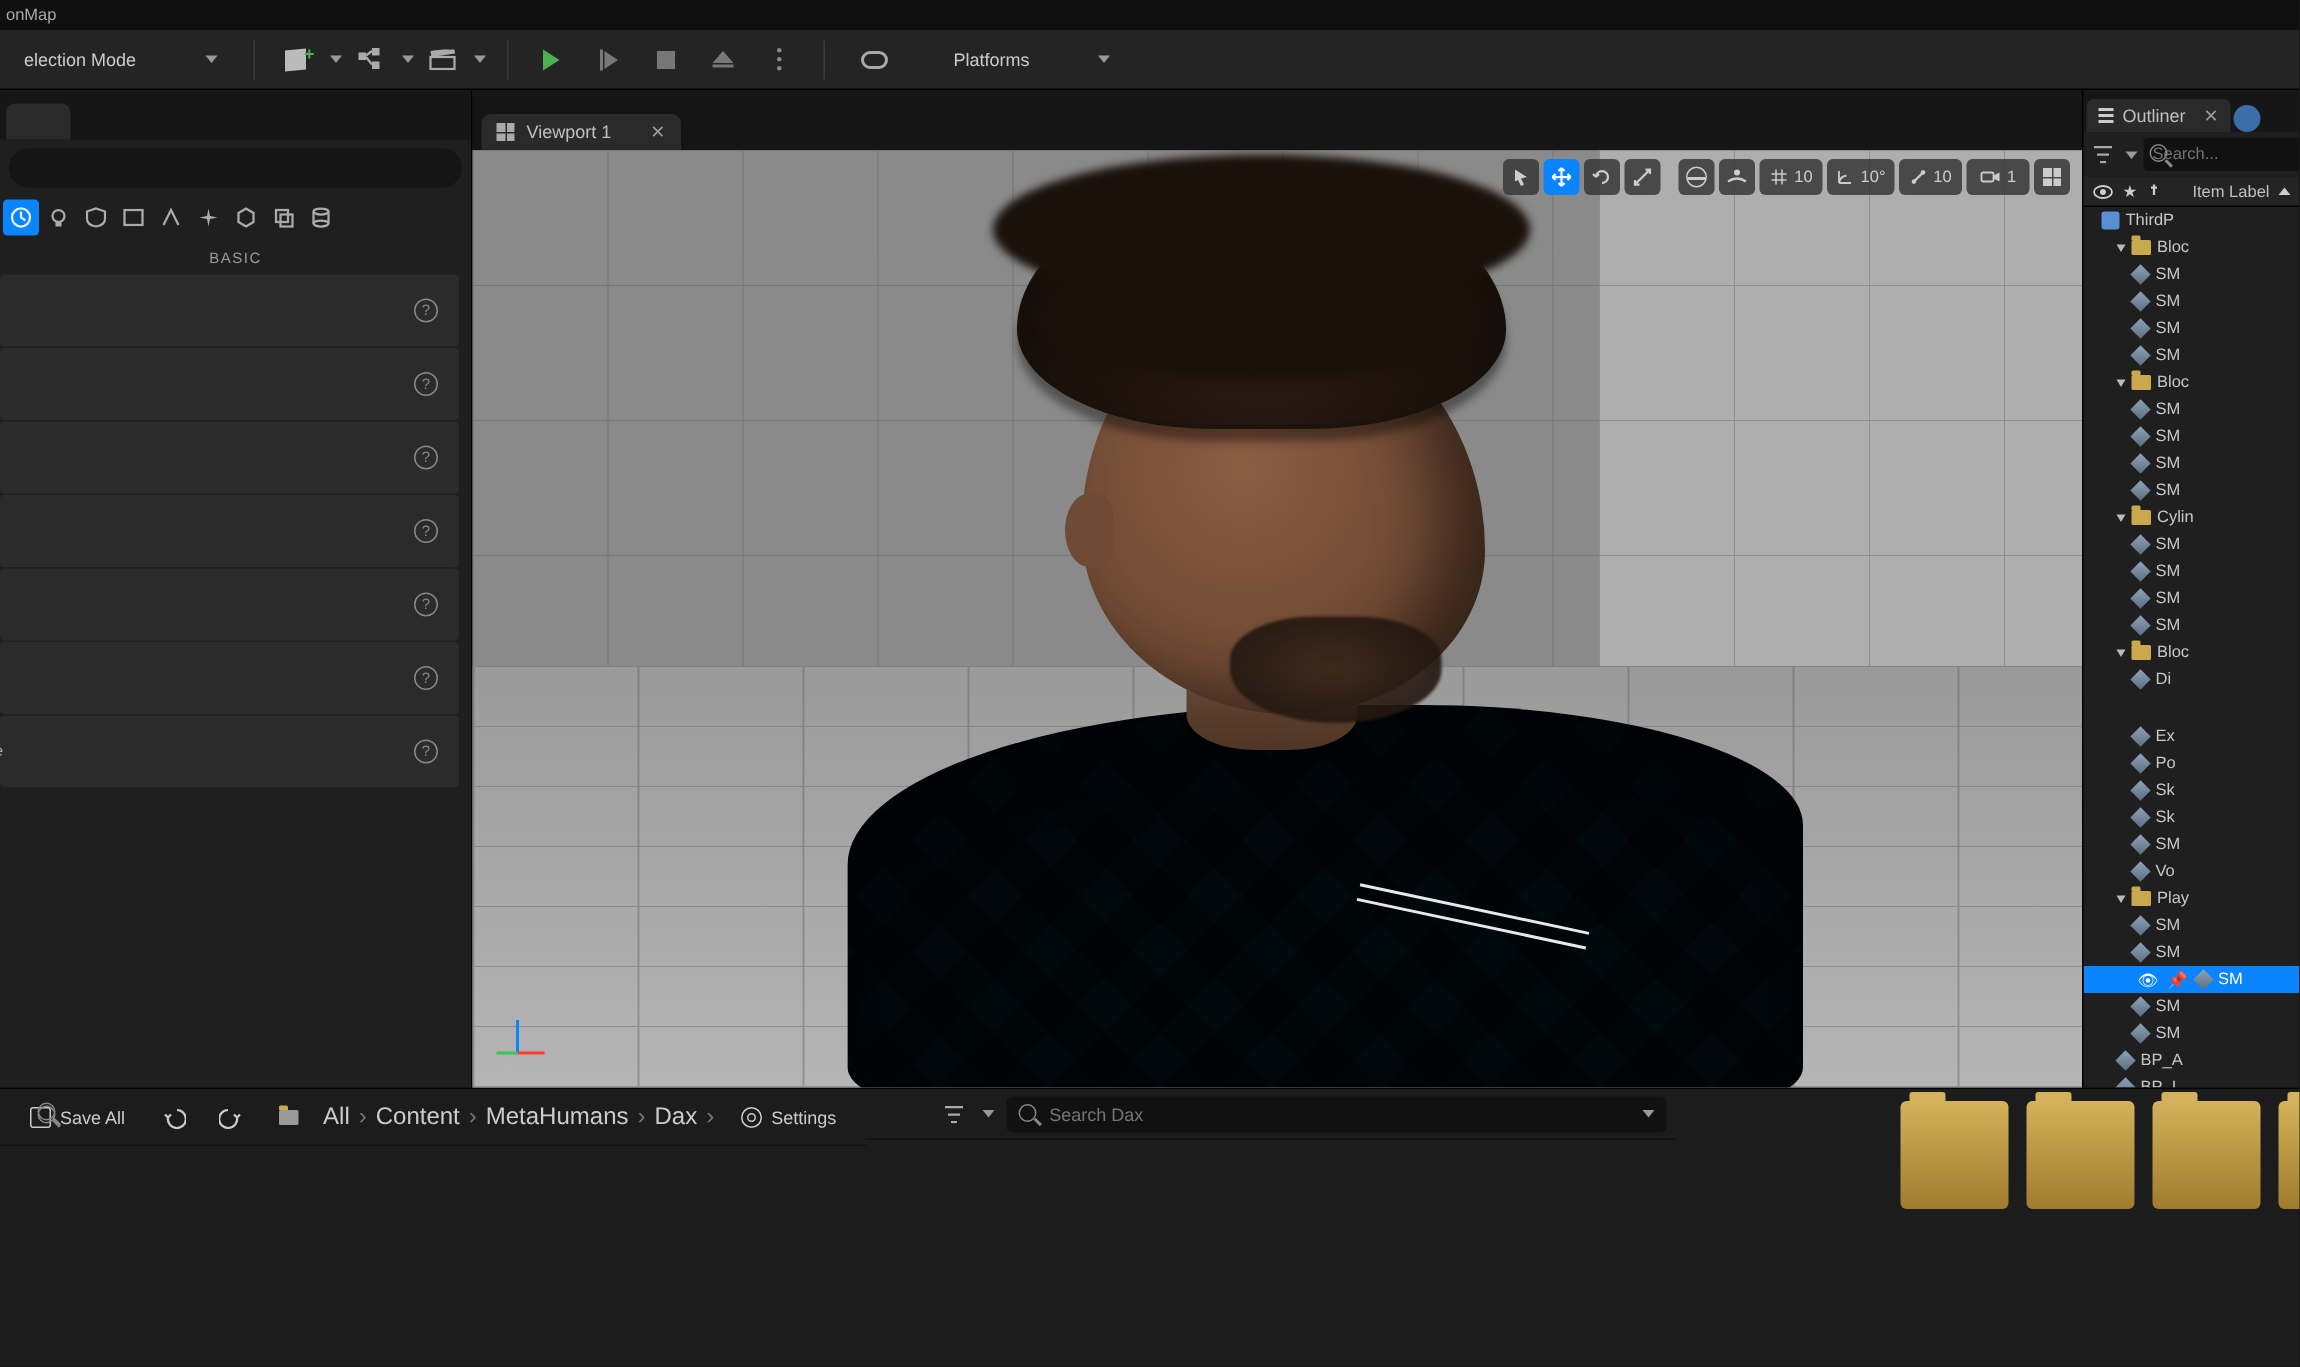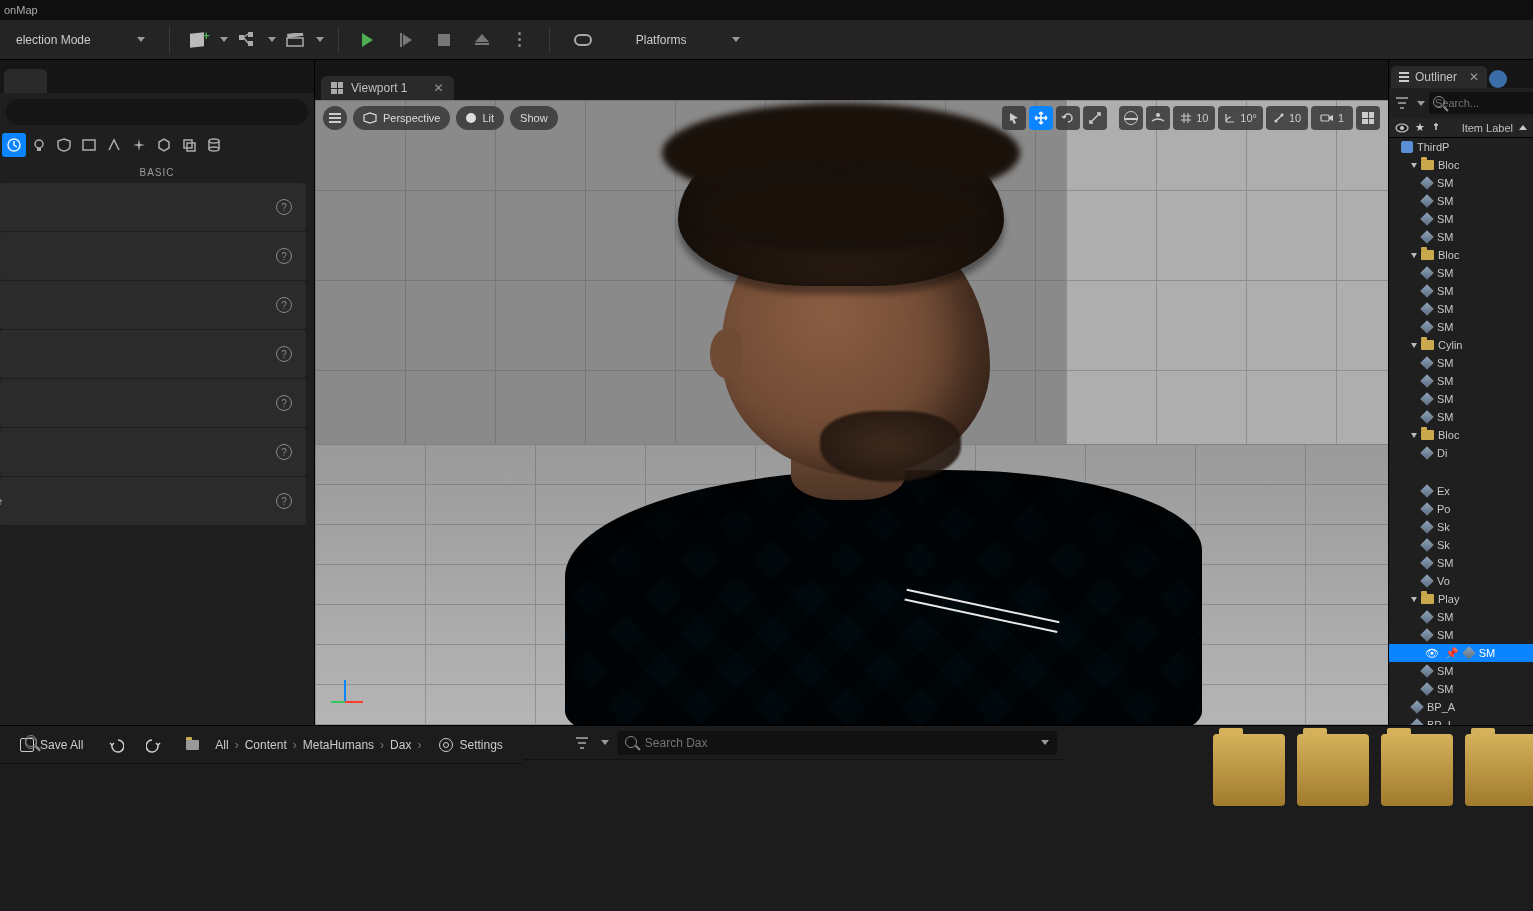--- a/index.html
+++ b/index.html
@@ -364,28 +364,6 @@
           <div class="ax gy"></div>
       </div>
 
-      <div class="vp-toolbar">
-        <div class="vp-pill iconly">
-            <span class="hamb">
-              <span></span>
-              <span></span>
-              <span></span>
-            </span>
-          </div>
-        <div class="vp-pill">
-            <svg width="14" height="12">
-              <path d="M1 3 L7 1 L13 3 L13 9 L7 11 L1 9 Z" fill="none" stroke="#ddd" stroke-width="1.2"></path>
-            </svg>
-            <span>Perspective</span>
-          </div>
-        <div class="vp-pill">
-            <span style="width:10px;height:10px;border-radius:50%;background:#ddd;"></span>
-            <span>Lit</span>
-          </div>
-        <div class="vp-pill">
-            <span>Show</span>
-          </div>
-      </div>
       <div class="vp-righttools">
         <div class="vp-sq">
             <svg width="12" height="12">

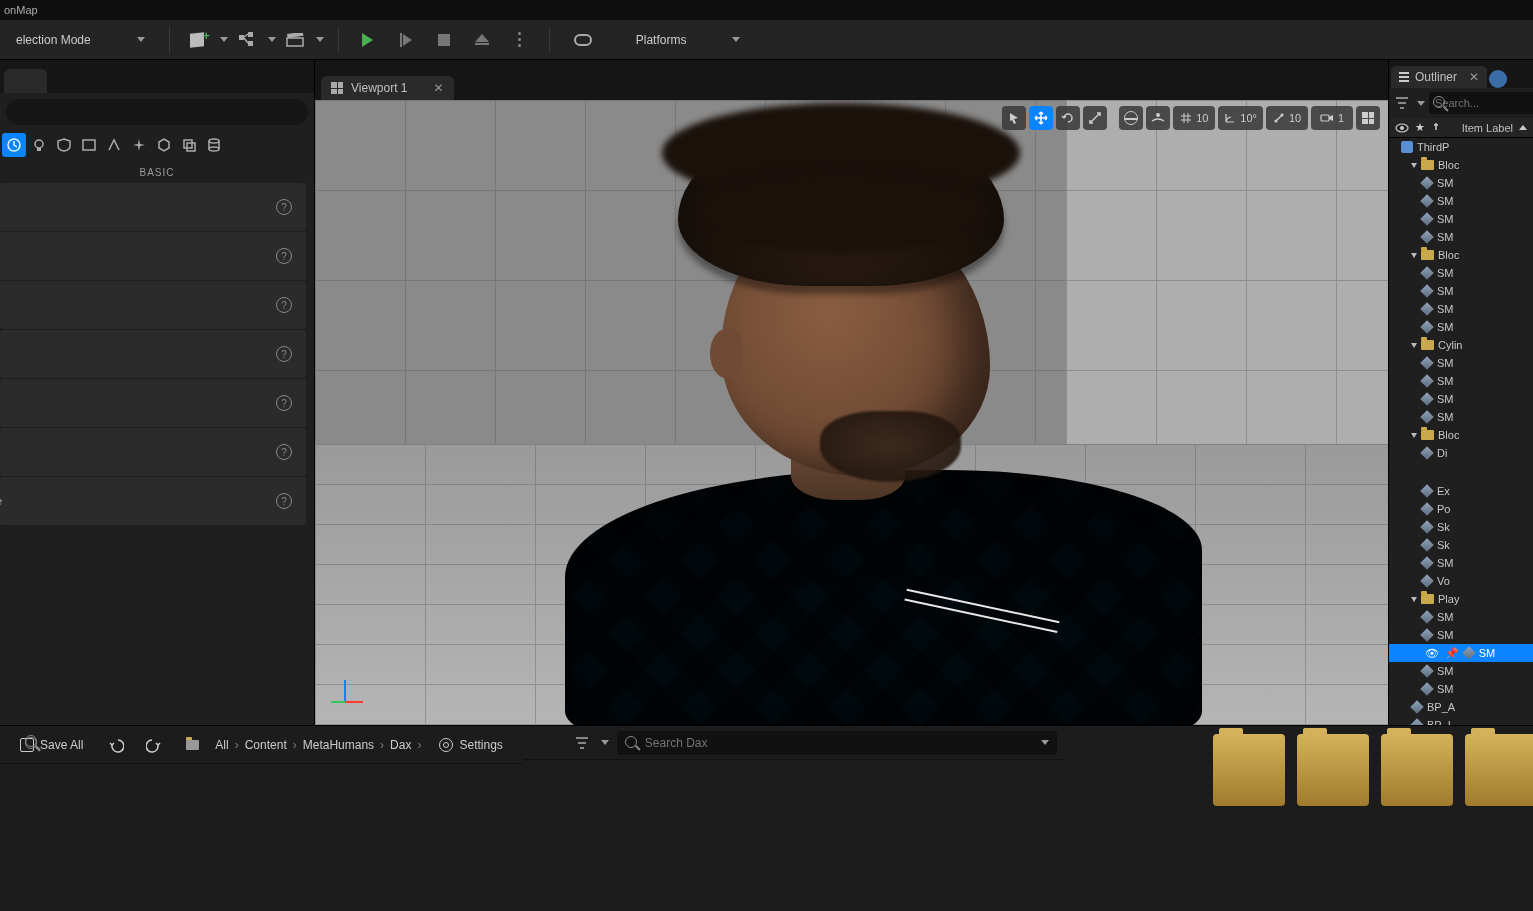--- a/index.html
+++ b/index.html
@@ -141,7 +141,7 @@
 .bottom-main{ flex:1; display:flex; flex-direction:row;}
 .cb-toolbar{ height:38px; display:flex; align-items:center; gap:8px; padding:0 10px; border-bottom:1px solid #111;}
 .cb-btn{ height:26px; padding:0 10px; background:transparent; border:none; color:#ccc; display:inline-flex; align-items:center; gap:6px; cursor:pointer; font-size:12px; border-radius:3px;}
-.breadcrumbs{ display:flex; align-items:center; gap:6px; color:#ccc; font-size:12px;}
+.breadcrumbs{ display:flex; align-items:center; gap:6px; color:#ccc; font-size:16px;}
 .breadcrumbs .chev{ color:#777;}
 .cb-right{ margin-left:auto; display:flex; align-items:center; gap:8px;}
 .cb-searchrow{ height:34px; display:flex; align-items:center; gap:8px; padding:0 6px 0 50px; border-bottom:1px solid #111;}

